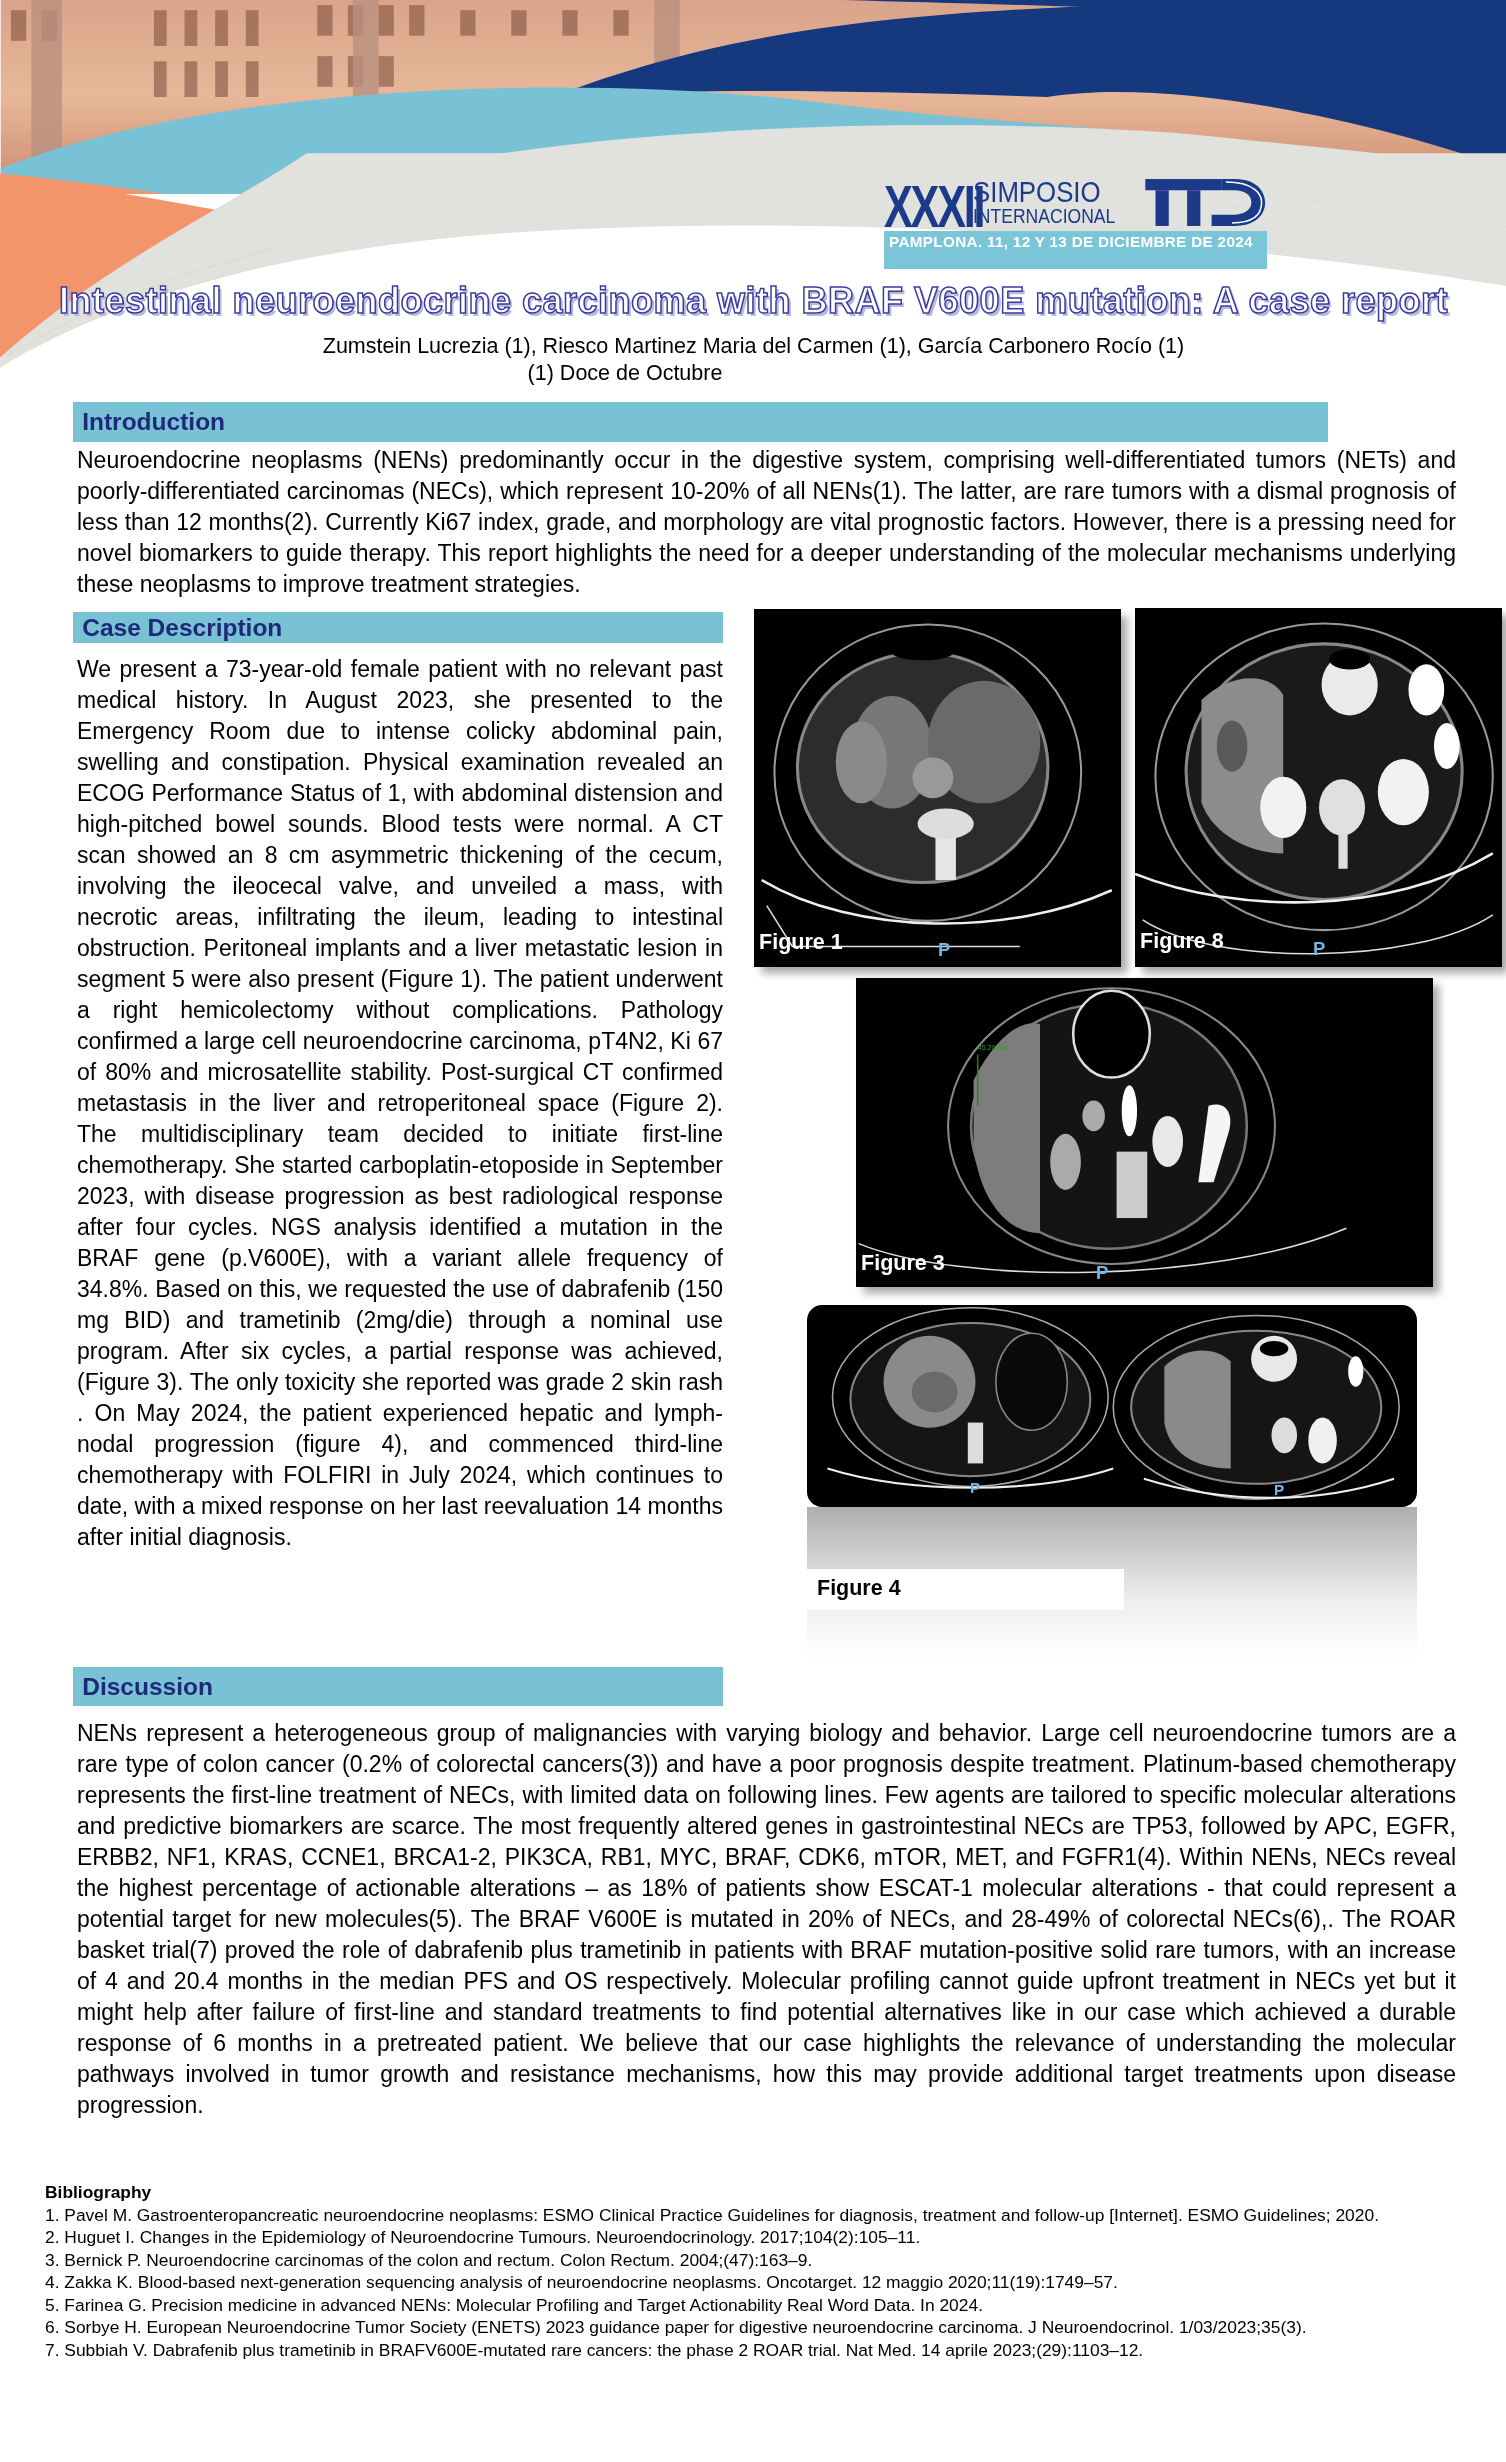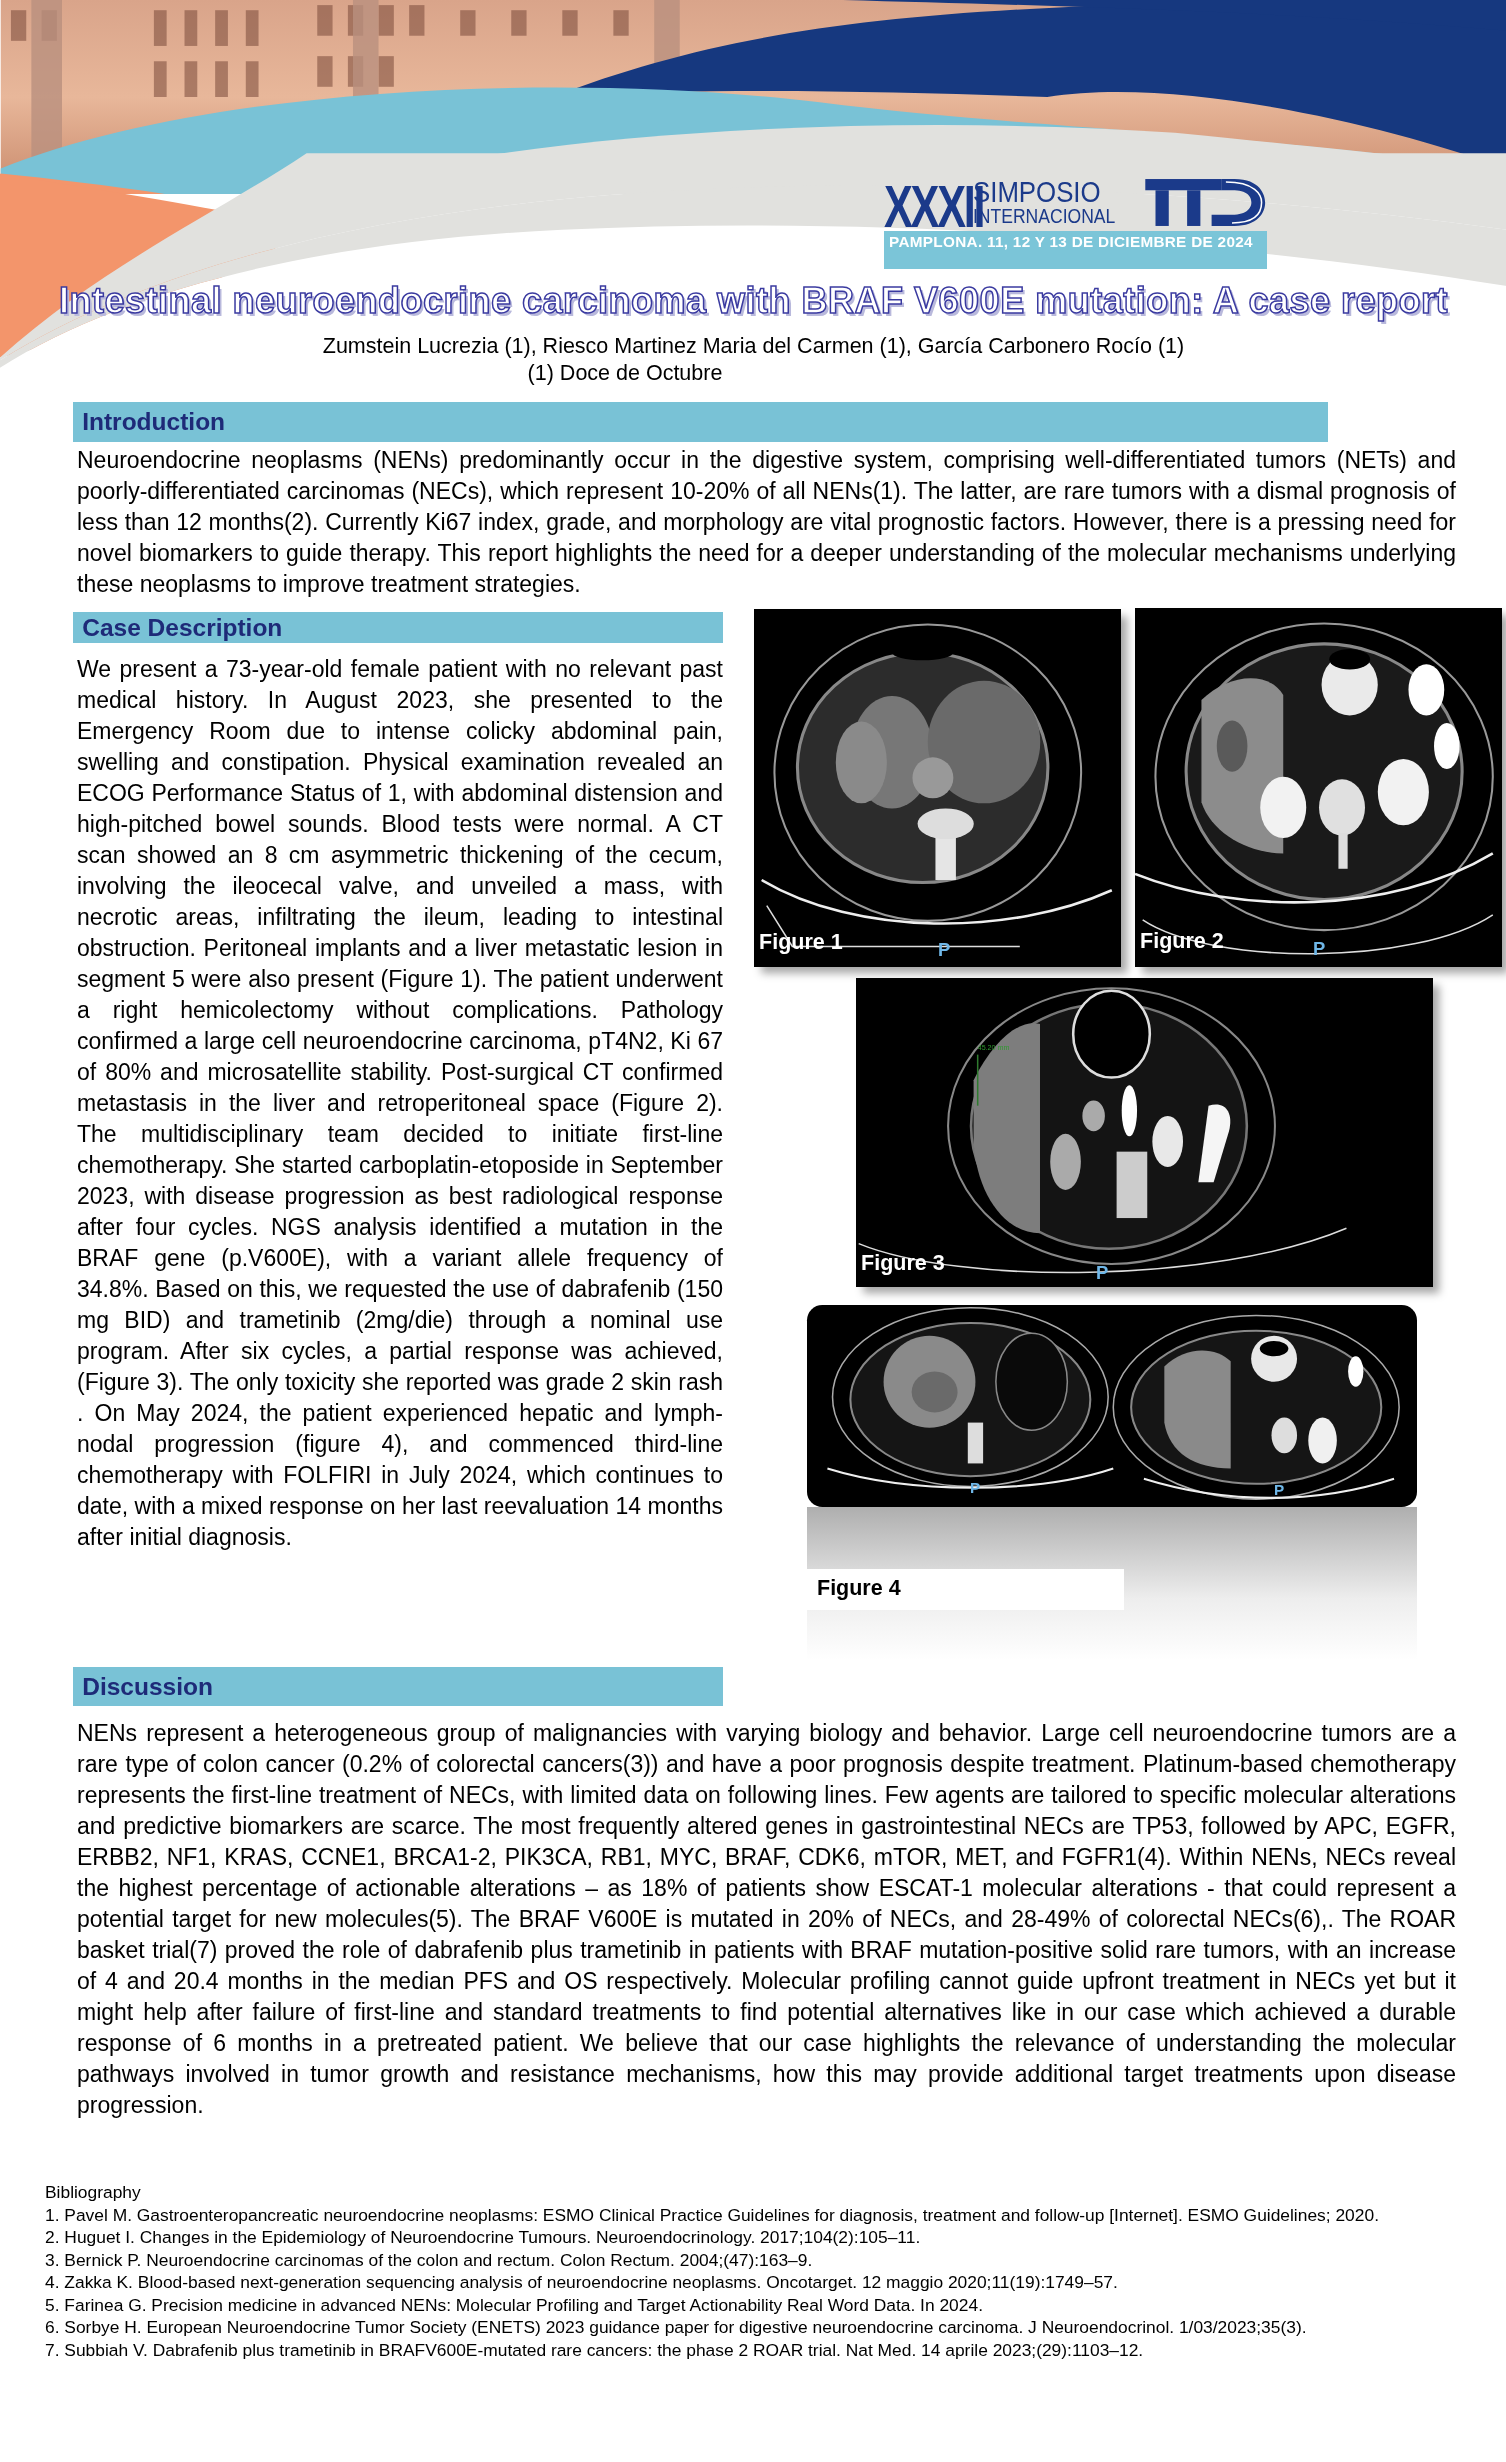--- a/index.html
+++ b/index.html
@@ -175,7 +175,7 @@
     <path d="M0 520 C 200 600, 500 600, 700 480" fill="none" stroke="#eee" stroke-width="5"></path>
     <path d="M15 610 C 150 700, 550 700, 700 600" fill="none" stroke="#ddd" stroke-width="3"></path>
   </svg>
-  <div class="fig-label" style="left:5.1px;top:321px">Figure 2</div>
+  <div class="fig-label" style="left:5.1px;top:321px">Figure 8</div>
   <div class="fig-p" style="left:178px;top:330px">P</div>
 </div>
 

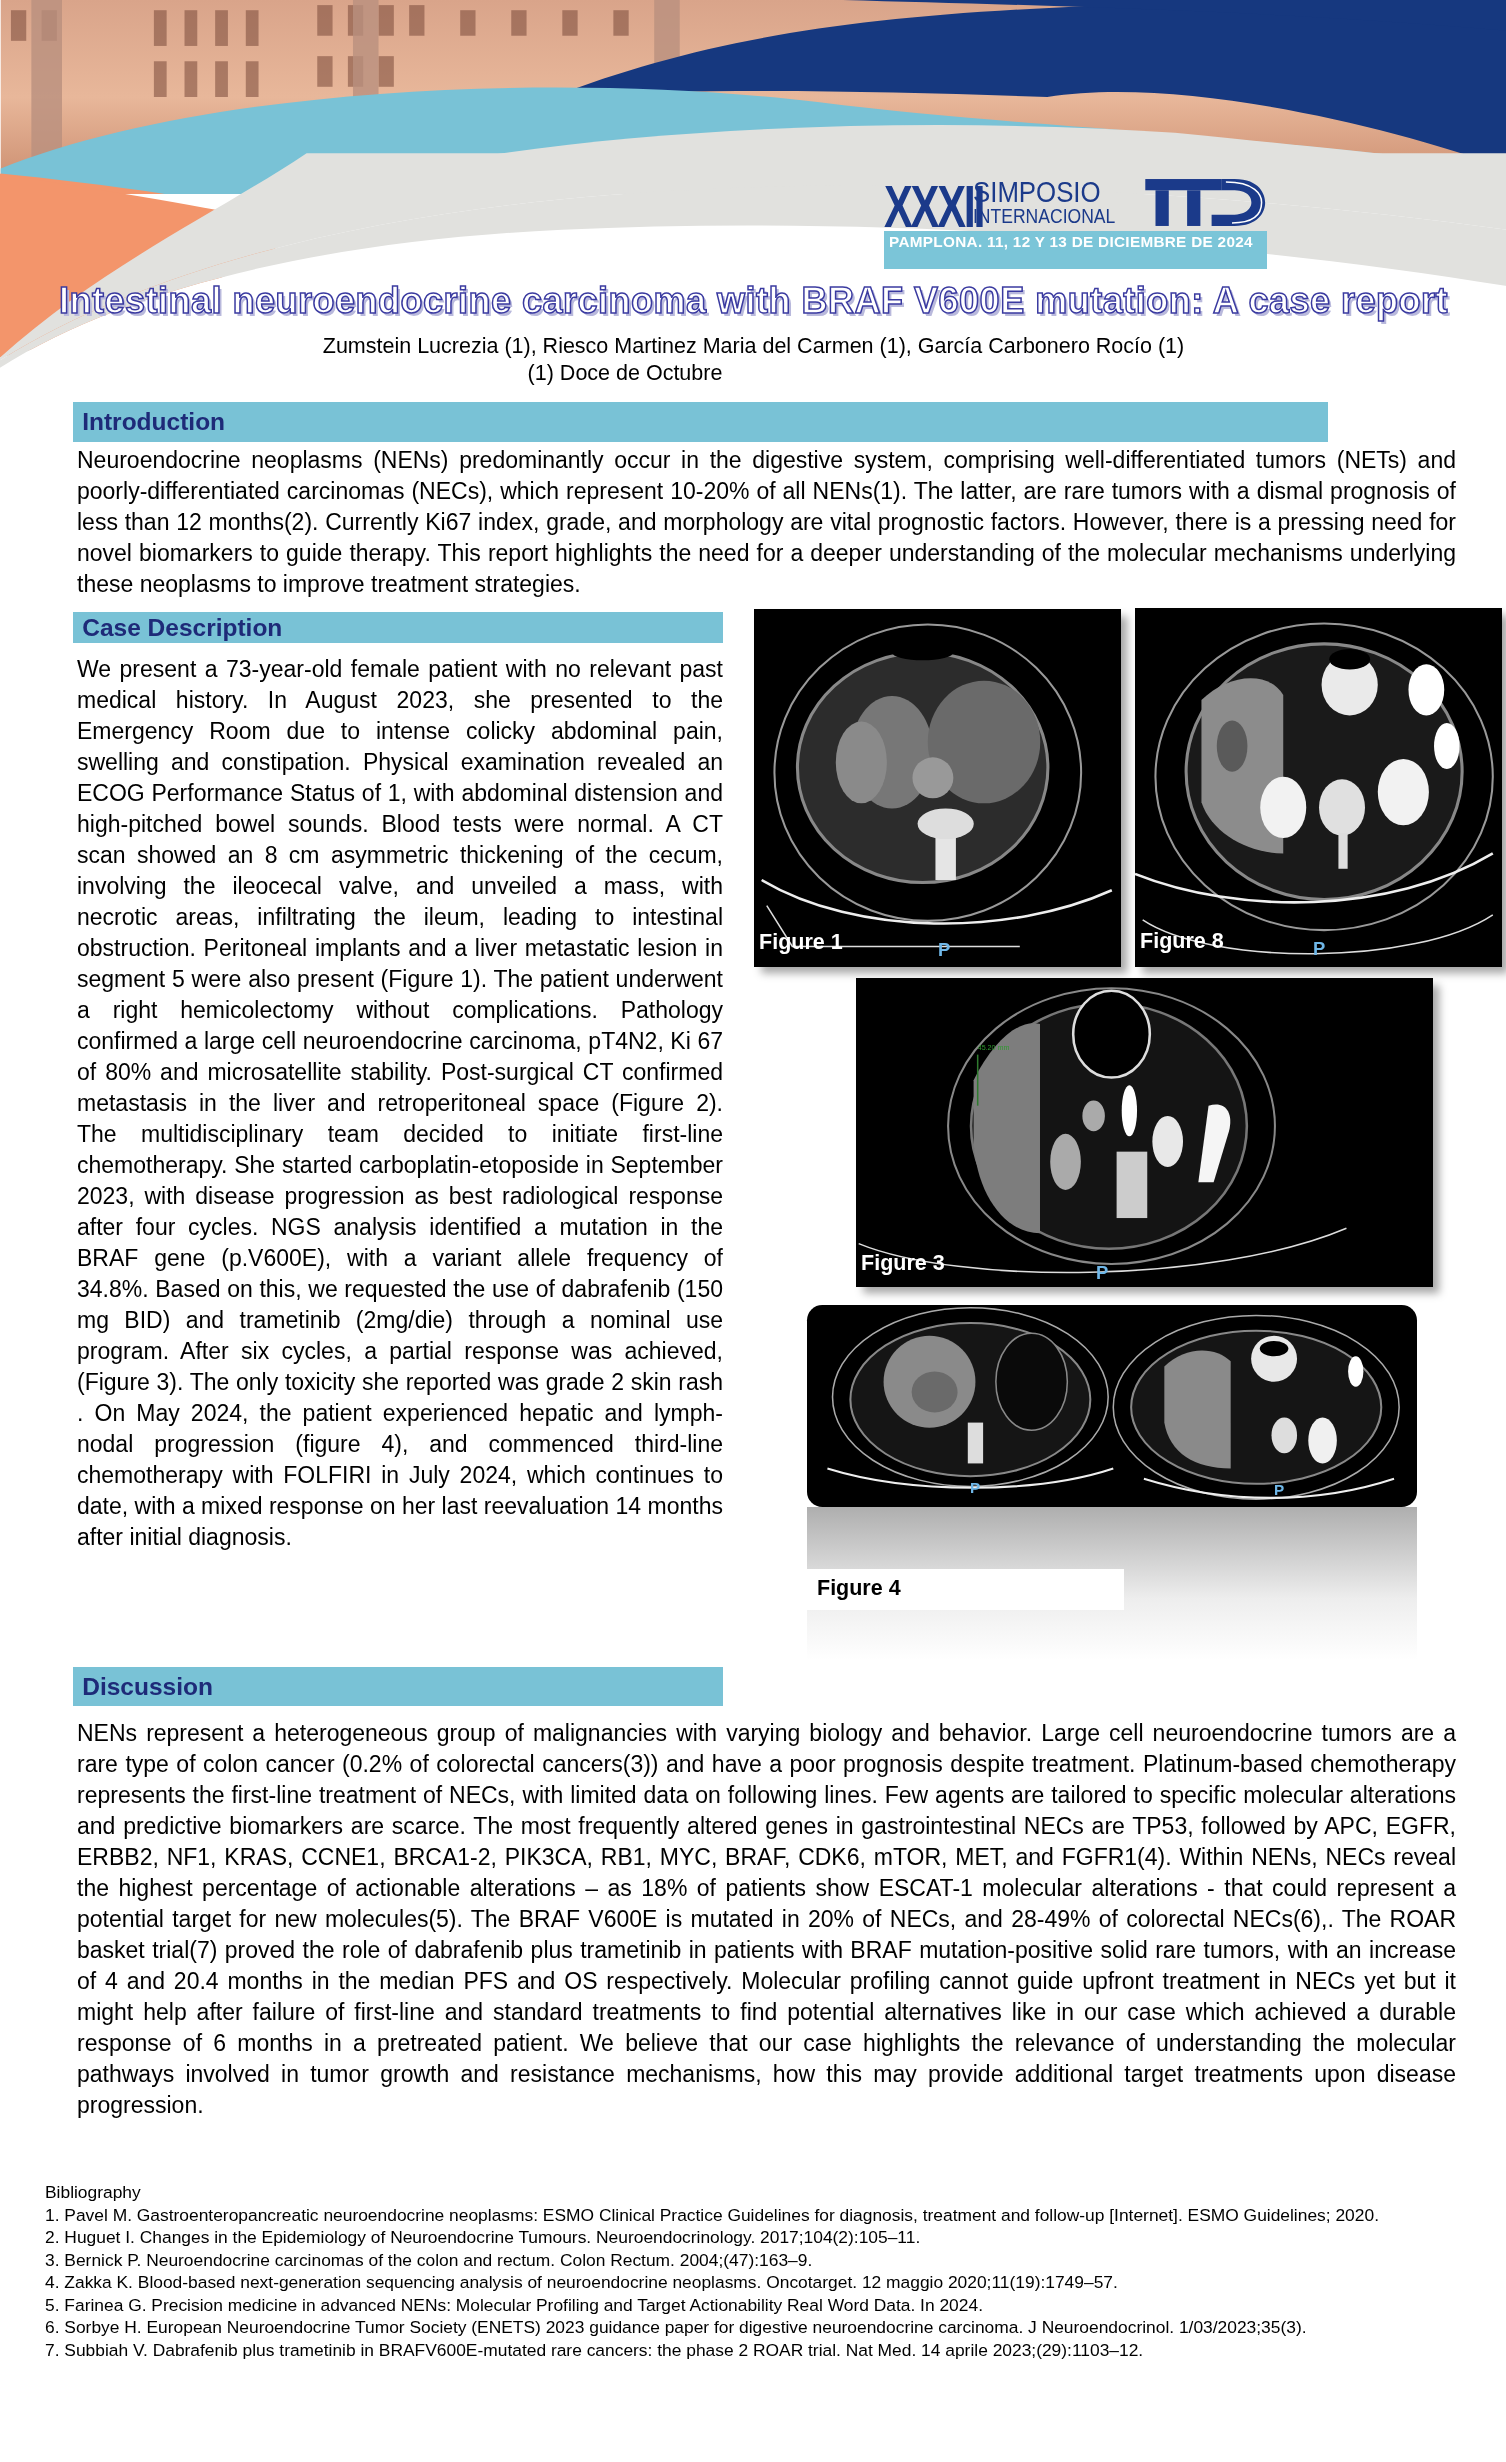--- a/index.html
+++ b/index.html
@@ -55,7 +55,7 @@
 
   
   .bib { position: absolute; left: 45px; top: 2181px; width: 1430px; font-size: 17.4px; line-height: 22.5px; }
-  .bib-title { font-weight: normal; }
+  .bib-title { font-weight: bold; }
 </style>
 </head>
 <body>

